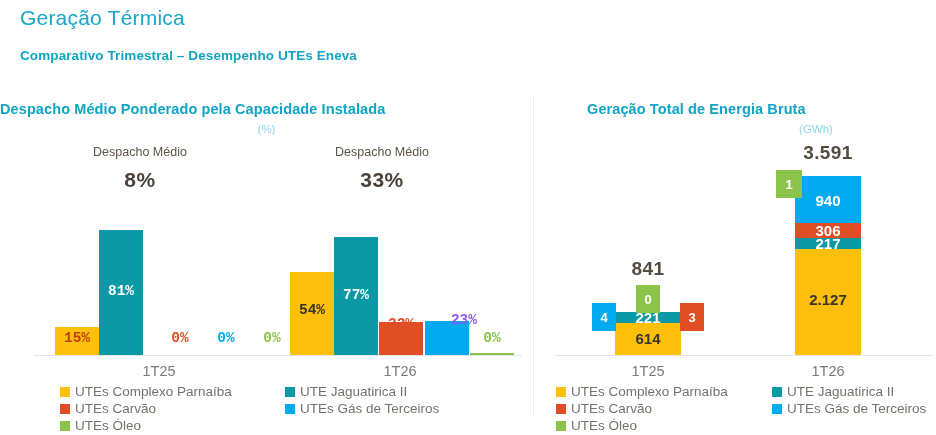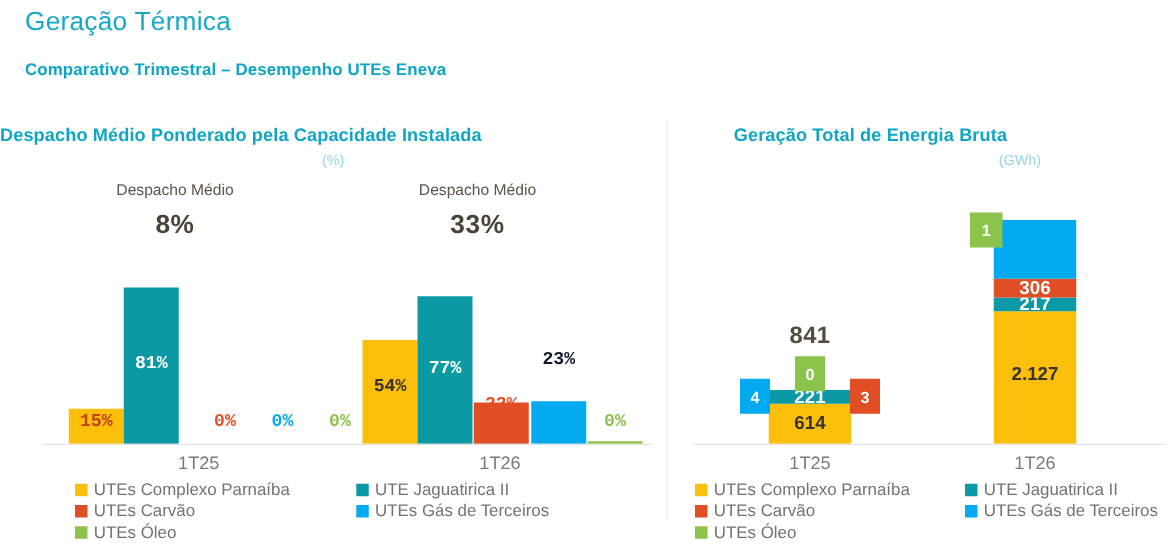--- a/index.html
+++ b/index.html
@@ -197,6 +197,7 @@
       <span>0</span>
     </div>
 
+    <div class="total-label" style="left:215px; top:142px;">3.591</div>
 
     <div class="bar" style="left:252px; top:249px; width:66px; height:106px; background:#FBBF0C;"></div>
     <div class="stack-label" style="left:225px; top:291px; color:#3A332B;">2.127</div>

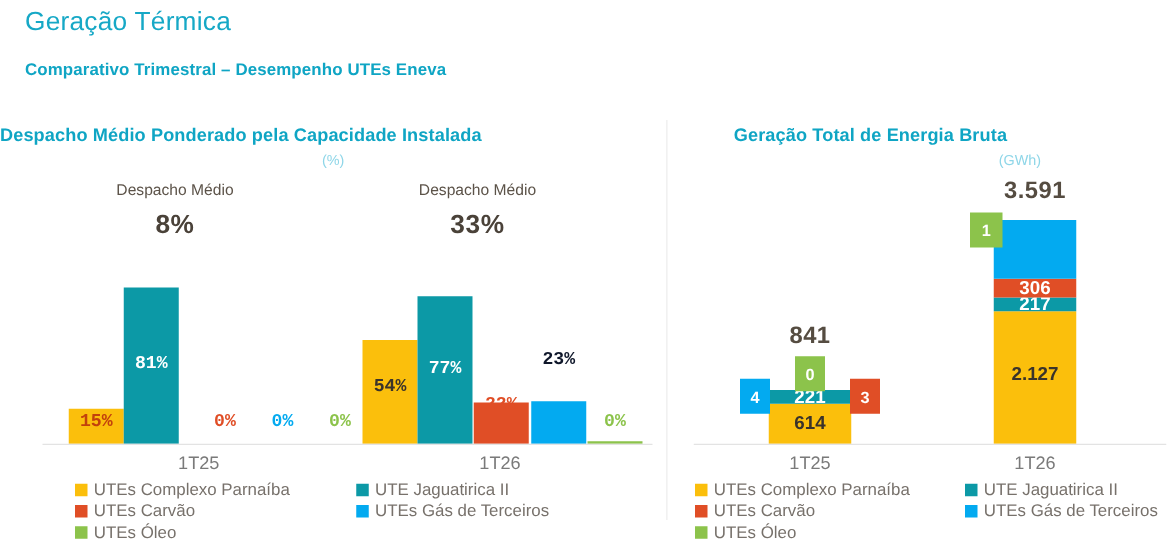--- a/index.html
+++ b/index.html
@@ -209,6 +209,7 @@
     <div class="stack-label" style="left:225px; top:222px; color:#FFFFFF;">306</div>
 
     <div class="bar" style="left:252px; top:176px; width:66px; height:47px; background:#03AAF0;"></div>
+    <div class="stack-label" style="left:225px; top:192px; color:#FFFFFF;">940</div>
 
     <div class="callout" style="left:233px; top:170px; width:26px; height:28px; background:#8CC34B;">
       <span>1</span>

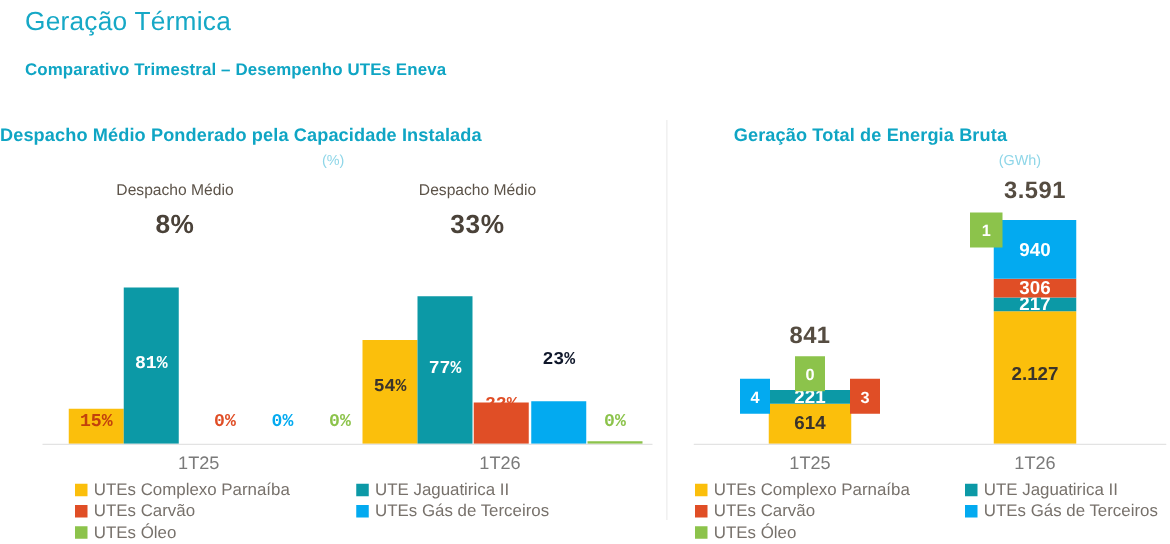--- a/index.html
+++ b/index.html
@@ -135,7 +135,7 @@
     <div class="bar-label" style="left:371px; top:316px; color:#E04E26;">22%</div>
 
     <div class="bar" style="left:425px; top:321px; width:44px; height:34px; background:#03AAF0;"></div>
-    <div class="bar-label" style="left:417px; top:280px; color:#0f172a;">23%</div>
+    <div class="bar-label" style="left:417px; top:312px; color:#8b5cf6;text-align:right;">23%</div>
 
     <div class="bar" style="left:470px; top:353px; width:44px; height:2px; background:#8CC34B;"></div>
     <div class="bar-label" style="left:462px; top:330px; color:#8CC34B;">0%</div>

